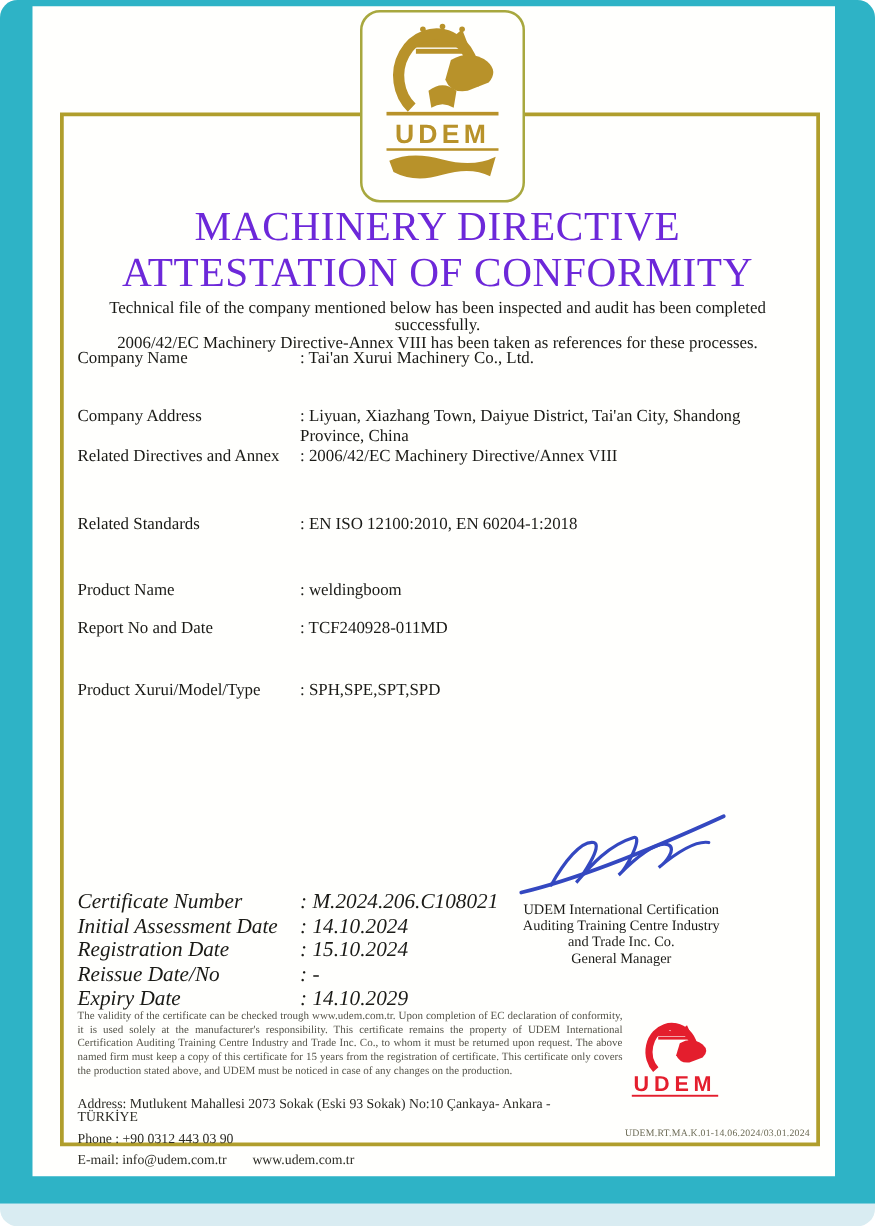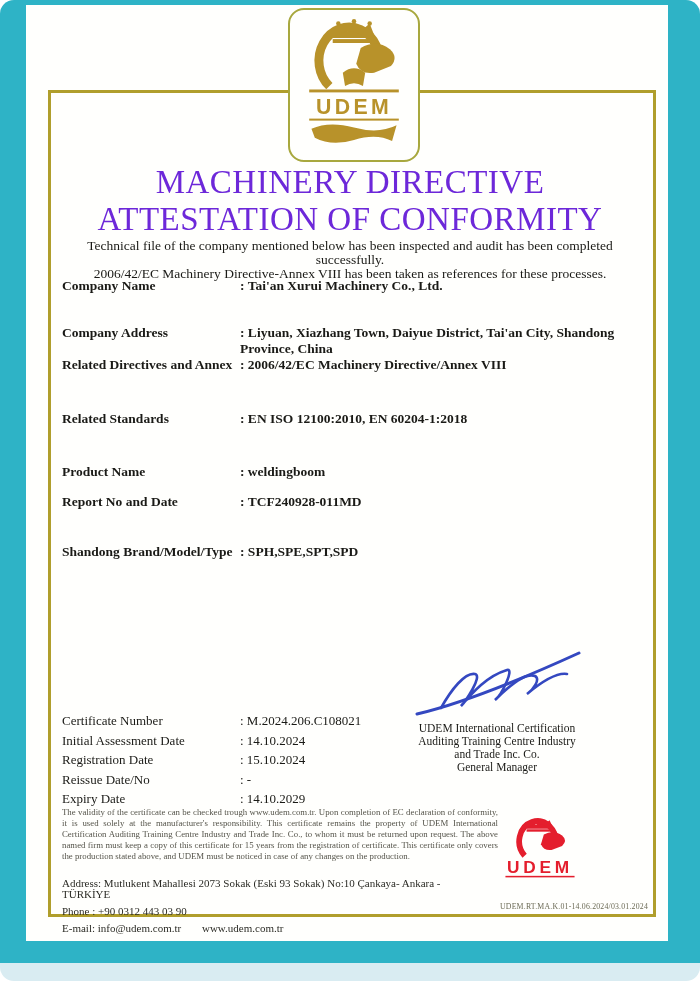--- a/index.html
+++ b/index.html
@@ -22,7 +22,7 @@
   .subtitle{position:absolute;left:0;top:239px;width:700px;text-align:center;font-size:13.5px;line-height:14px;z-index:2;}
   .subtitle .s1{max-width:545px;margin:0 auto;}
   .fields{position:absolute;left:62px;top:278px;width:580px;font-size:13.5px;line-height:16px;z-index:2;}
-  .frow{display:flex;font-weight:bold;}
+  .frow{display:flex;}
   .frow .lbl{width:178px;flex:0 0 178px;}
   .frow .val{flex:1;}
   .mb0{margin-bottom:31px;}.mb1{}.mb2{margin-bottom:38px;}

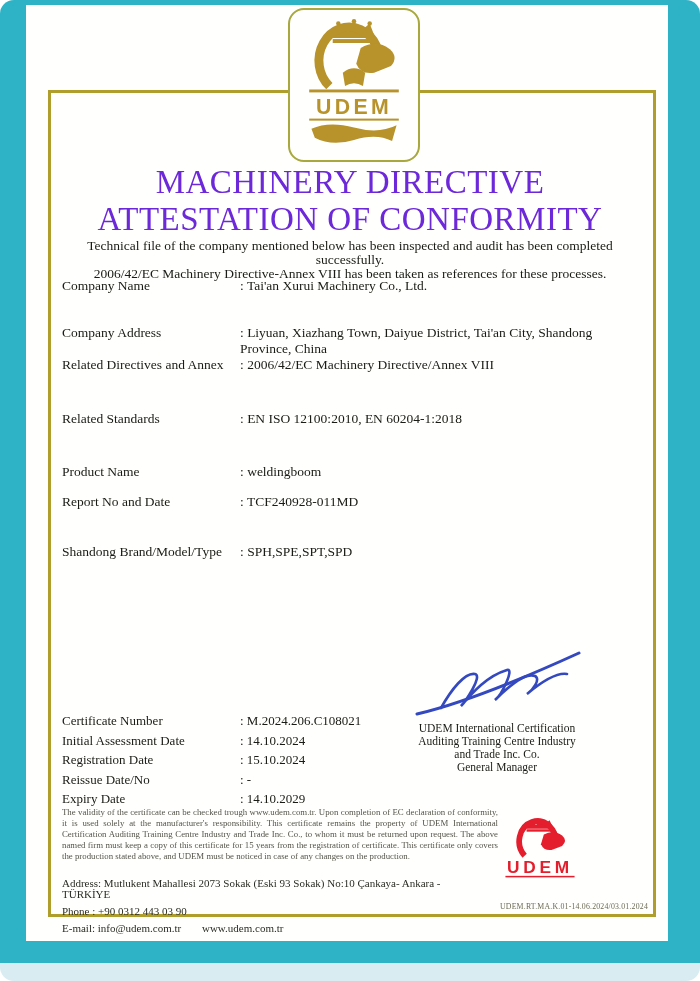--- a/index.html
+++ b/index.html
@@ -104,7 +104,7 @@
       <span class="val">: TCF240928-011MD</span>
     </div>
     <div class="frow">
-      <span class="lbl">Shandong Brand/Model/Type</span>
+      <span class="lbl">Product Xurui/Model/Type</span>
       <span class="val">: SPH,SPE,SPT,SPD</span>
     </div>
   </div>

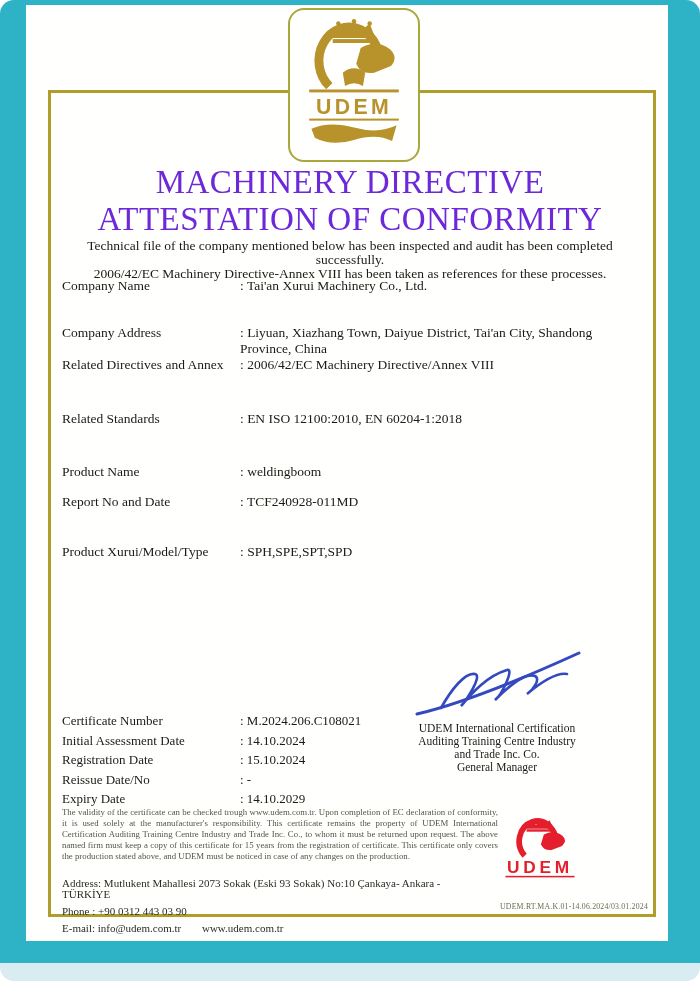--- a/index.html
+++ b/index.html
@@ -30,7 +30,7 @@
   .sig-svg{position:absolute;left:413px;top:646px;width:170px;height:75px;z-index:2;color:var(--sig-blue);}
   .sig-block{position:absolute;left:402px;top:722px;width:190px;text-align:center;
     font-size:11.5px;line-height:13px;z-index:2;}
-  .details{position:absolute;left:62px;top:711px;width:340px;font-size:13px;line-height:19.5px;z-index:2;}
+  .details{position:absolute;left:62px;top:711px;width:340px;font-size:17px;line-height:19.5px;z-index:2;font-style:italic;}
   .drow{display:flex;}
   .drow .lbl{width:178px;flex:0 0 178px;}
   .fine-print{position:absolute;left:62px;top:807px;width:436px;font-size:8.8px;line-height:11px;

